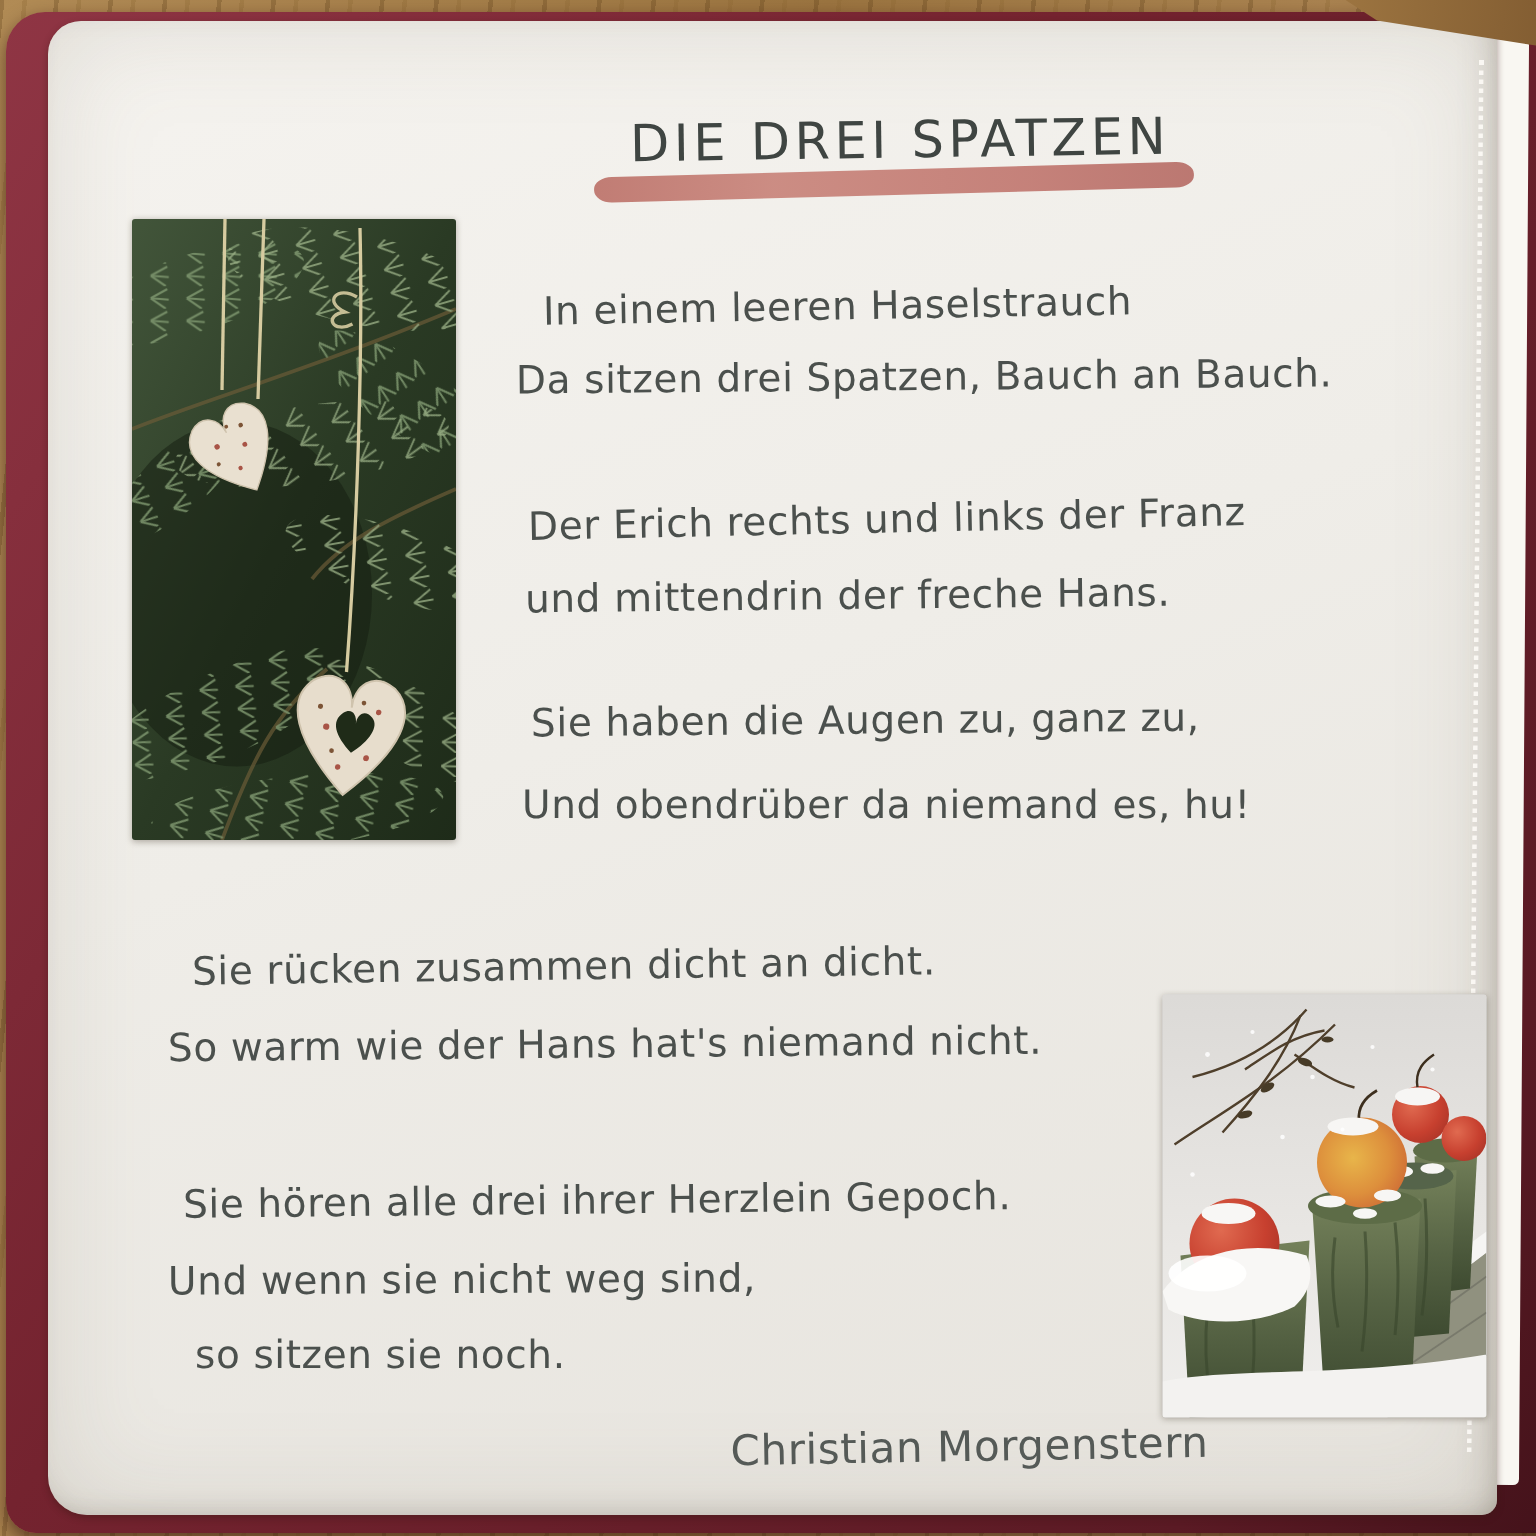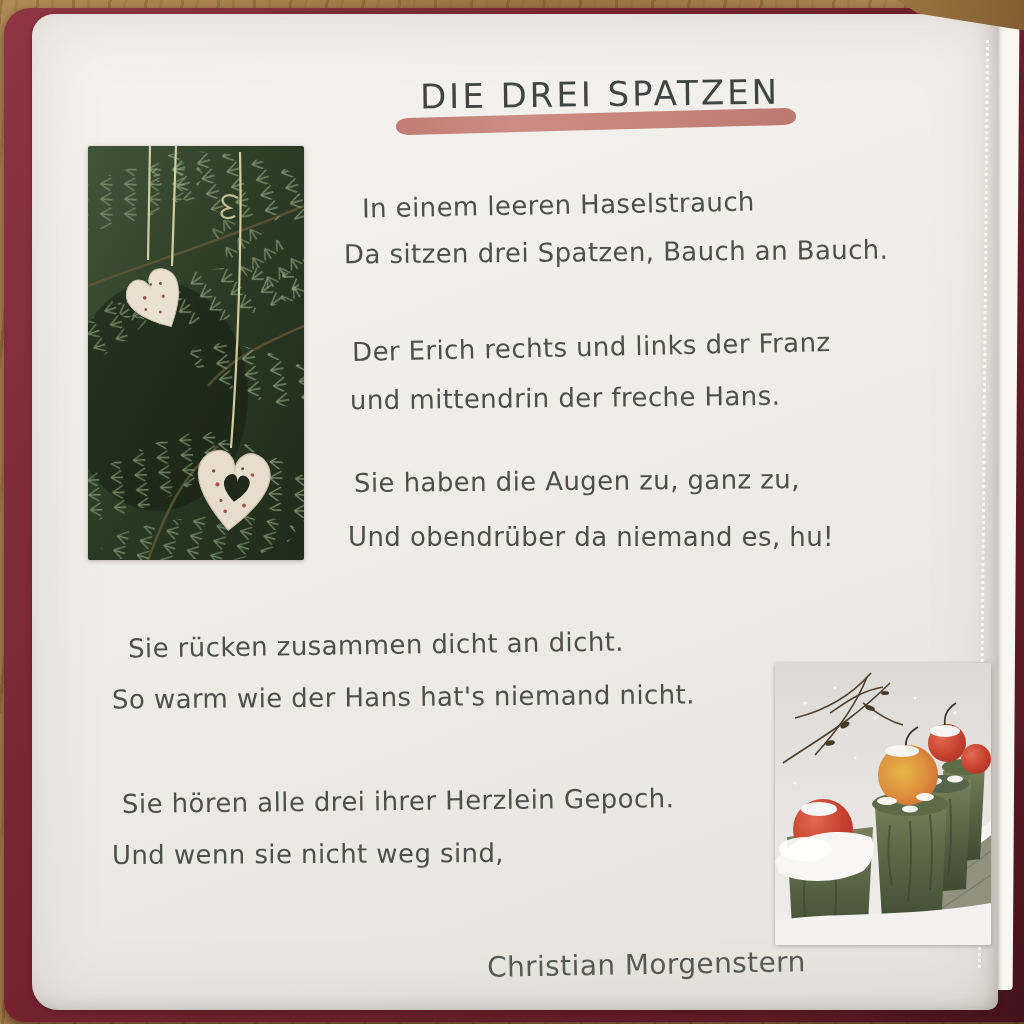--- a/index.html
+++ b/index.html
@@ -261,6 +261,7 @@
 
     <div class="hand" style="left:122px;top:786px;transform:rotate(-.6deg)">Sie hören alle drei ihrer Herzlein Gepoch.</div>
     <div class="hand" style="left:112px;top:839px;transform:rotate(-.3deg)">Und wenn sie nicht weg sind,</div>
+    <div class="hand" style="left:130px;top:889px">so sitzen sie noch.</div>
 
     <div class="hand sig" style="left:487px;top:948px;transform:rotate(-1deg)">Christian Morgenstern</div>
   </div>

